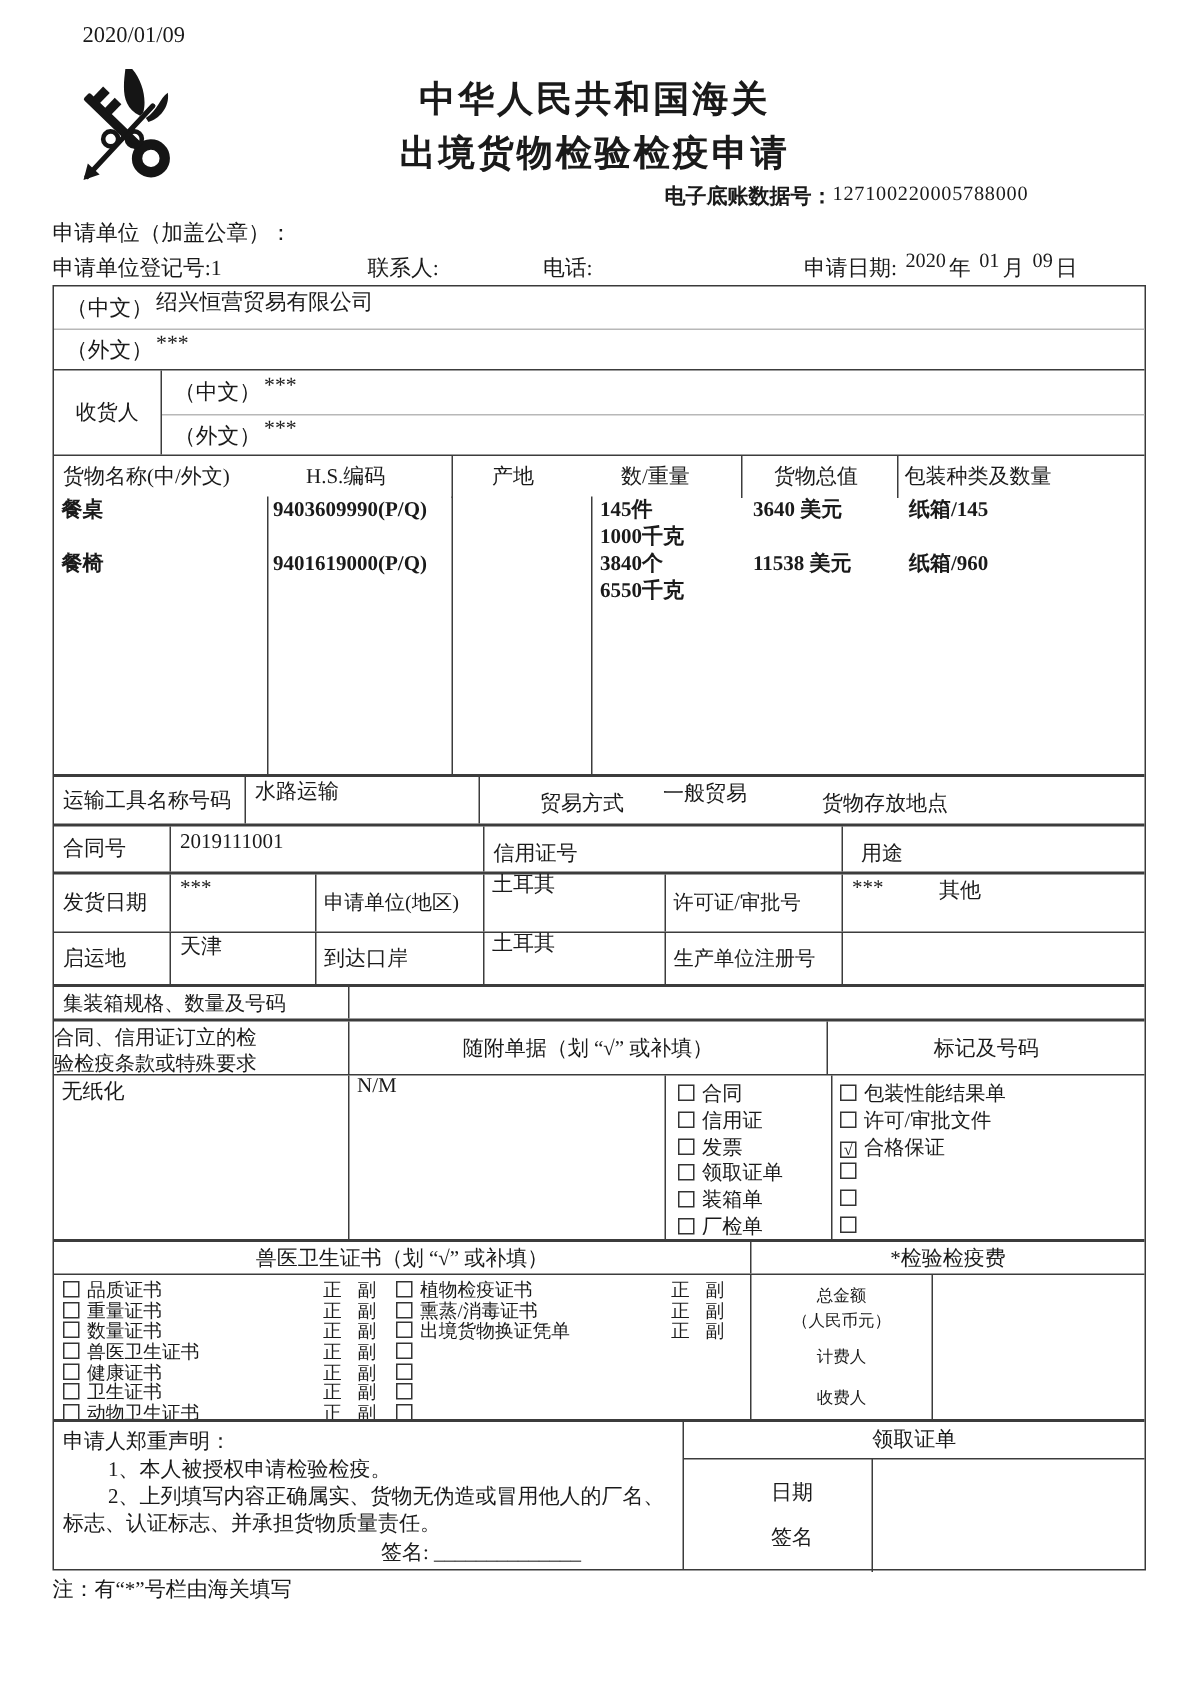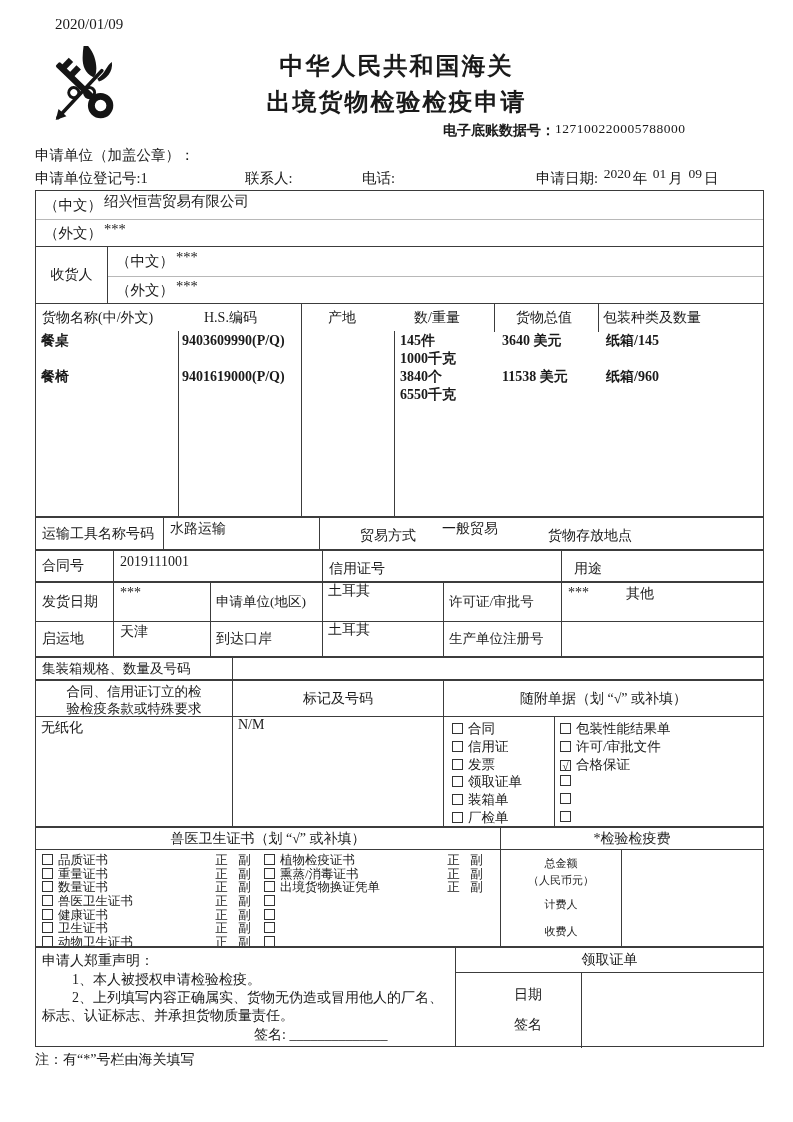--- a/index.html
+++ b/index.html
@@ -224,7 +224,7 @@
     </div>
 
     <div class="row b2" style="top:488px;height:37px;">
-      <div class="cell" style="width:197px;text-align:center;font-size:13.5px;line-height:17px;padding-top:2px;">
+      <div class="cell" style="width:197px;font-size:13.5px;line-height:17px;padding-top:2px;">
         <div>合同、信用证订立的检</div>
         <div>验检疫条款或特殊要求</div>
       </div>

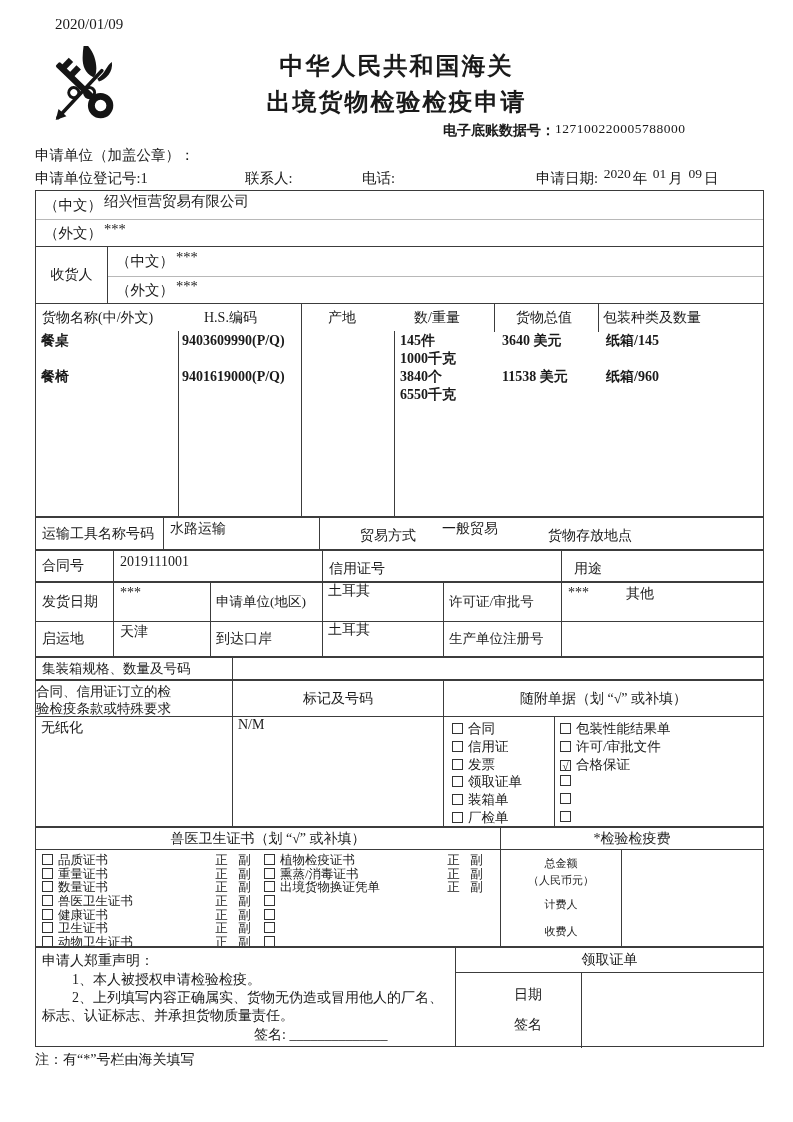--- a/index.html
+++ b/index.html
@@ -228,8 +228,8 @@
         <div>合同、信用证订立的检</div>
         <div>验检疫条款或特殊要求</div>
       </div>
+      <div class="cell lbc" style="flex:1;">随附单据（划 “√” 或补填）</div>
       <div class="cell lbc" style="width:211px;">标记及号码</div>
-      <div class="cell lbc" style="flex:1;">随附单据（划 “√” 或补填）</div>
     </div>
 
     <div class="row b15" style="top:525px;height:110px;">

